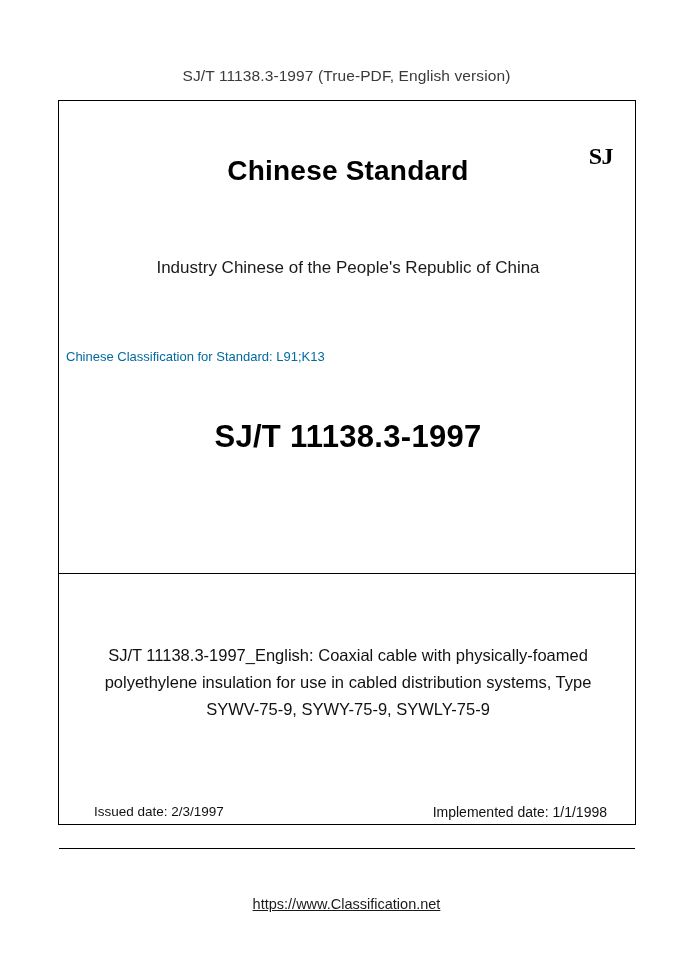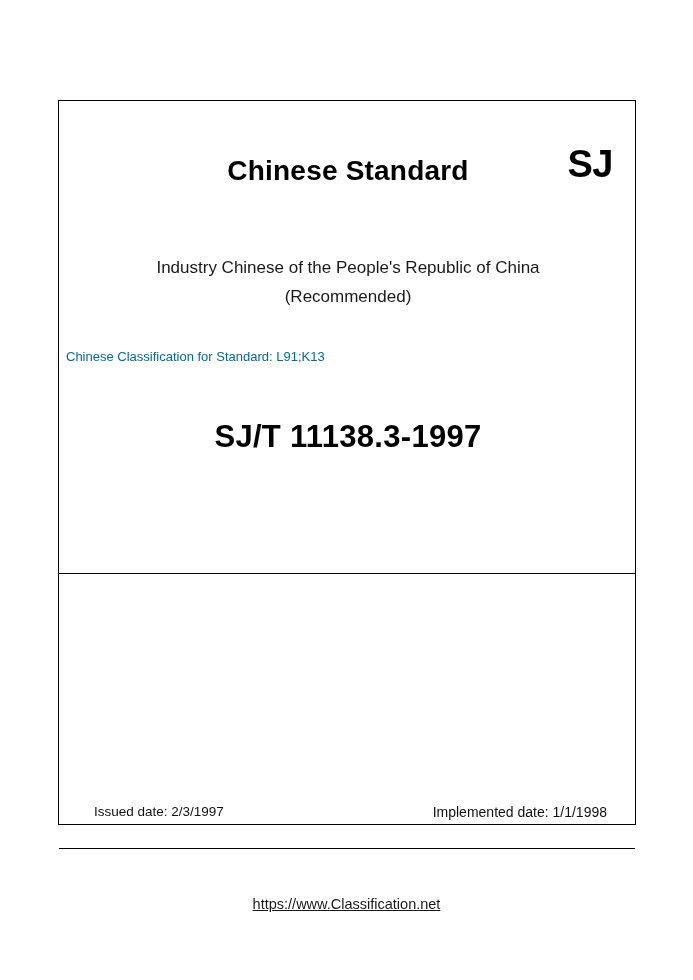--- a/index.html
+++ b/index.html
@@ -163,6 +163,7 @@
 
 <div class="page">
 
+  <div class="top-caption">SJ/T 11138.3-1997 (True-PDF, English version)</div>
 
   <div class="cover-box">
 

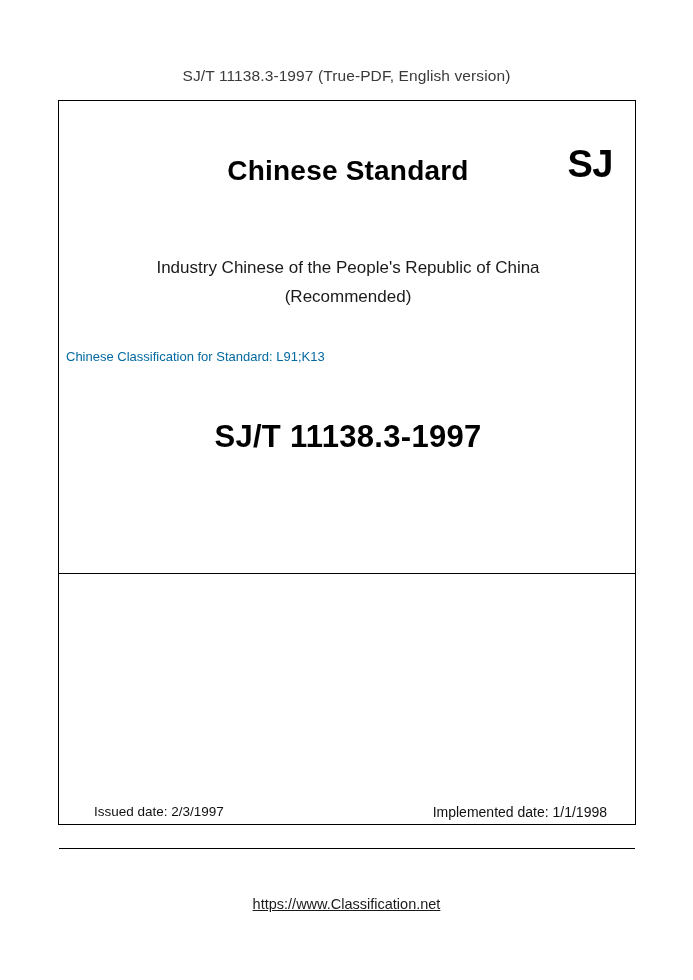--- a/index.html
+++ b/index.html
@@ -64,9 +64,10 @@
     position: absolute;
     top: 42px;
     right: 22px;
-    font-size: 38px;
+    font-size: 24px;
     font-weight: bold;
     letter-spacing: -0.5px;
+    font-family: Liberation Serif, serif;
   }
   .subtitle-1 {
     position: absolute;

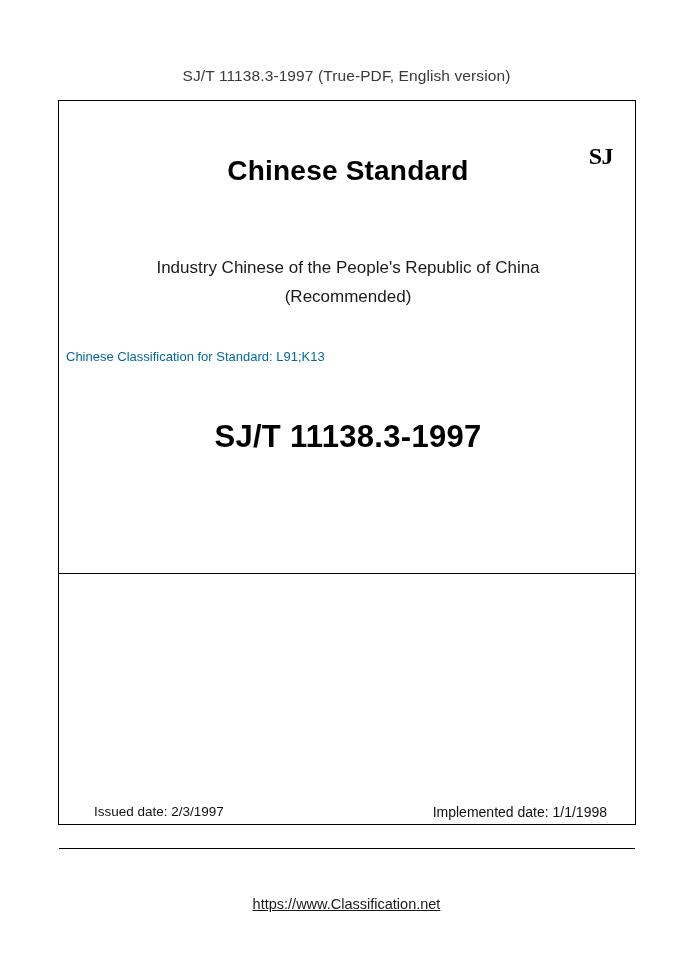--- a/index.html
+++ b/index.html
@@ -177,7 +177,6 @@
 
       <div class="subtitle-1">Industry Chinese of the People's Republic of China</div>
 
-      <div class="subtitle-2">(Recommended)</div>
 
       <div class="classification">Chinese Classification for Standard: L91;K13</div>
 

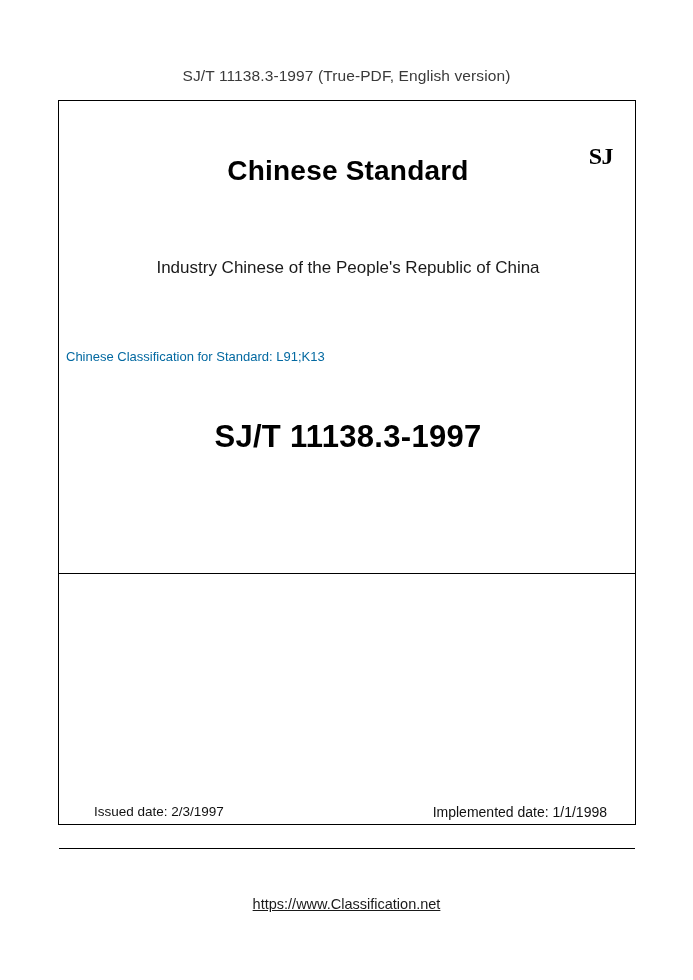--- a/index.html
+++ b/index.html
@@ -186,6 +186,7 @@
 
     <div class="lower-section">
 
+      <div class="doc-title">SJ/T 11138.3-1997_English: Coaxial cable with physically-foamed polyethylene insulation for use in cabled distribution systems, Type SYWV-75-9, SYWY-75-9, SYWLY-75-9</div>
 
       <div class="dates-row">
         <div class="issued-date">Issued date: 2/3/1997</div>

